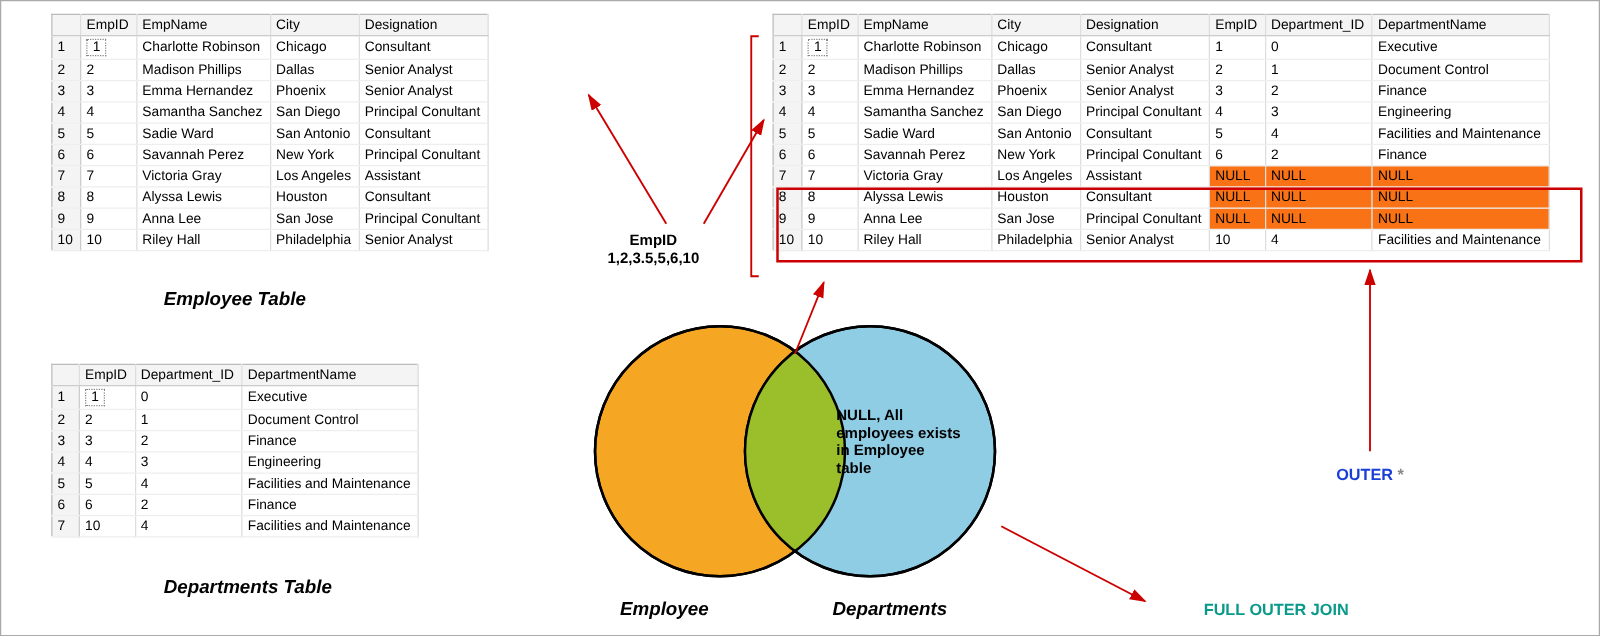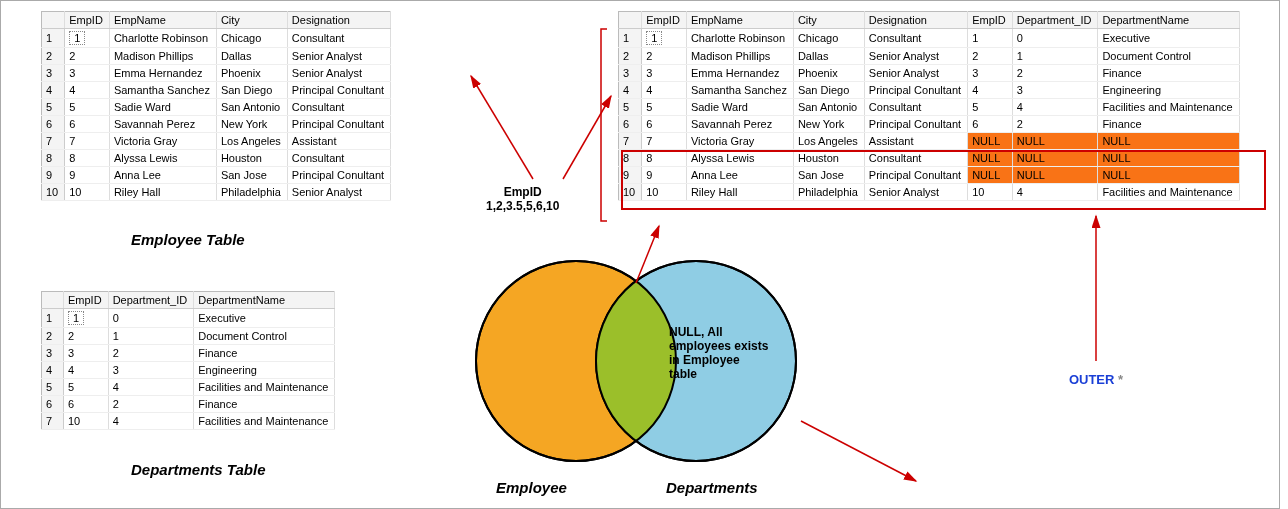--- a/index.html
+++ b/index.html
@@ -383,6 +383,7 @@
   <div class="sql" style="left:930px; top:370px; width:330px;">
     <div><span class="blue">OUTER</span><span class="gray"> *</span></div>
   </div>
+  <div class="sql" style="left:920px; top:478px; width:200px;"><span class="teal">FULL OUTER JOIN</span></div>
 
   <svg class="arrows">
     <defs>

